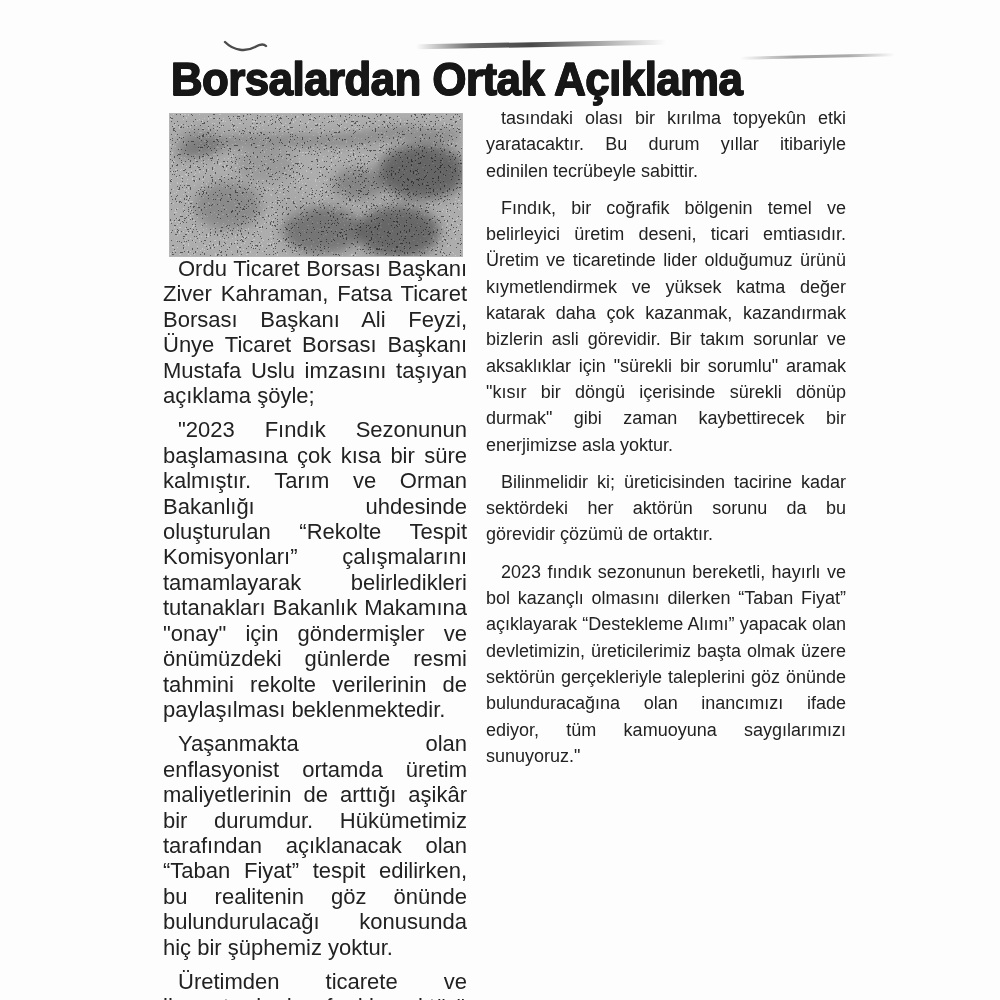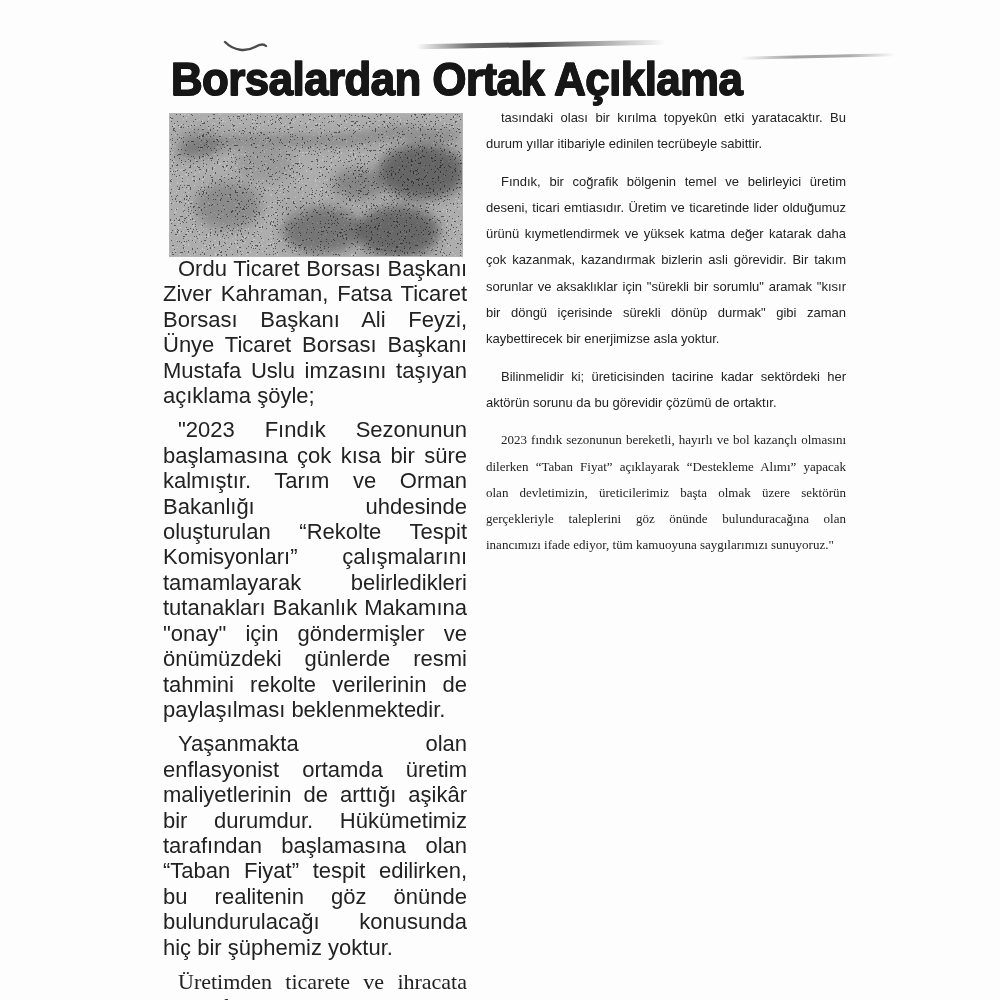--- a/index.html
+++ b/index.html
@@ -44,7 +44,7 @@
   }
   .col-right{
     left:486px;top:105px;width:360px;
-    font-size:13px;line-height:26.3px;
+    font-size:18px;line-height:26.3px;
   }
   .col p{margin:0 0 9px 0;text-indent:15px;}
   .col-right p{margin-bottom:11px;}

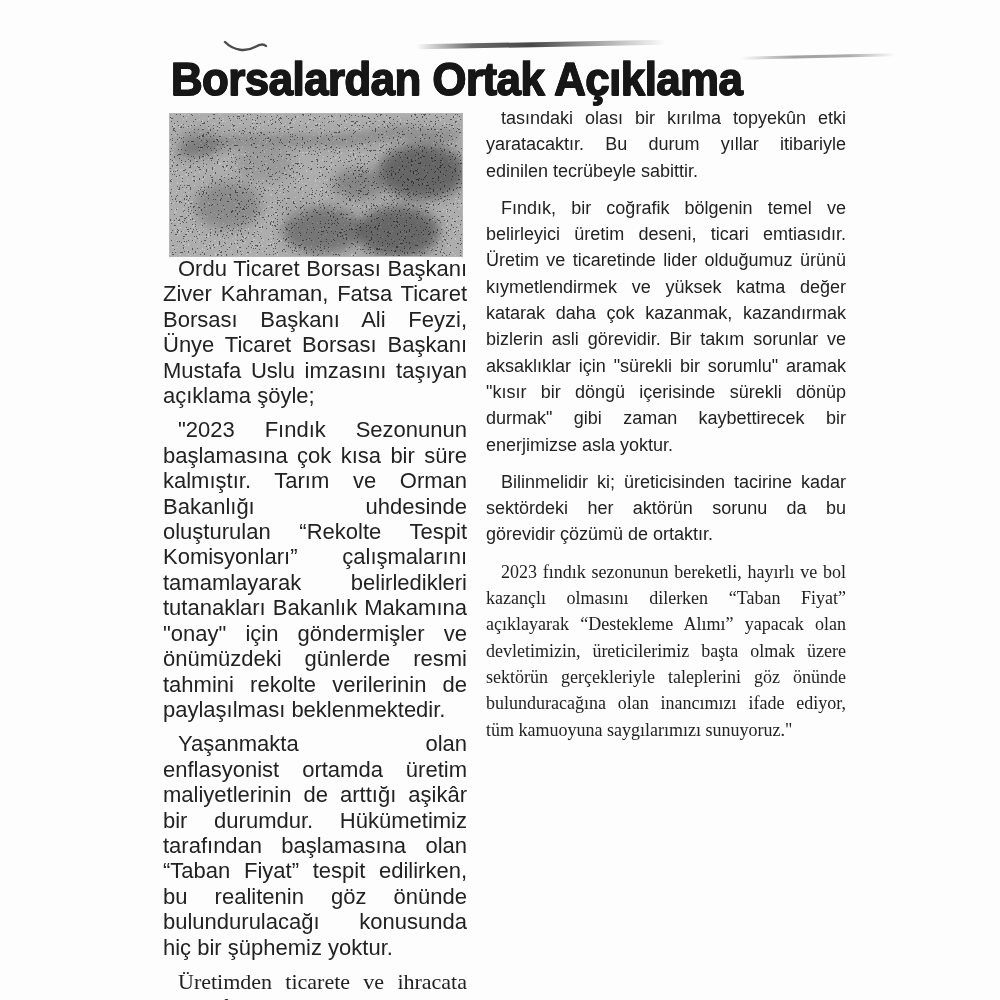--- a/index.html
+++ b/index.html
@@ -48,7 +48,7 @@
   }
   .col p{margin:0 0 9px 0;text-indent:15px;}
   .col-right p{margin-bottom:11px;}
-  .col p:last-child{margin-bottom:0;font-family:Liberation Serif, serif;}
+  .col p:last-child{margin-bottom:0;}
 </style>
 <title>Borsalardan Ortak Açıklama</title></head>
 <body>

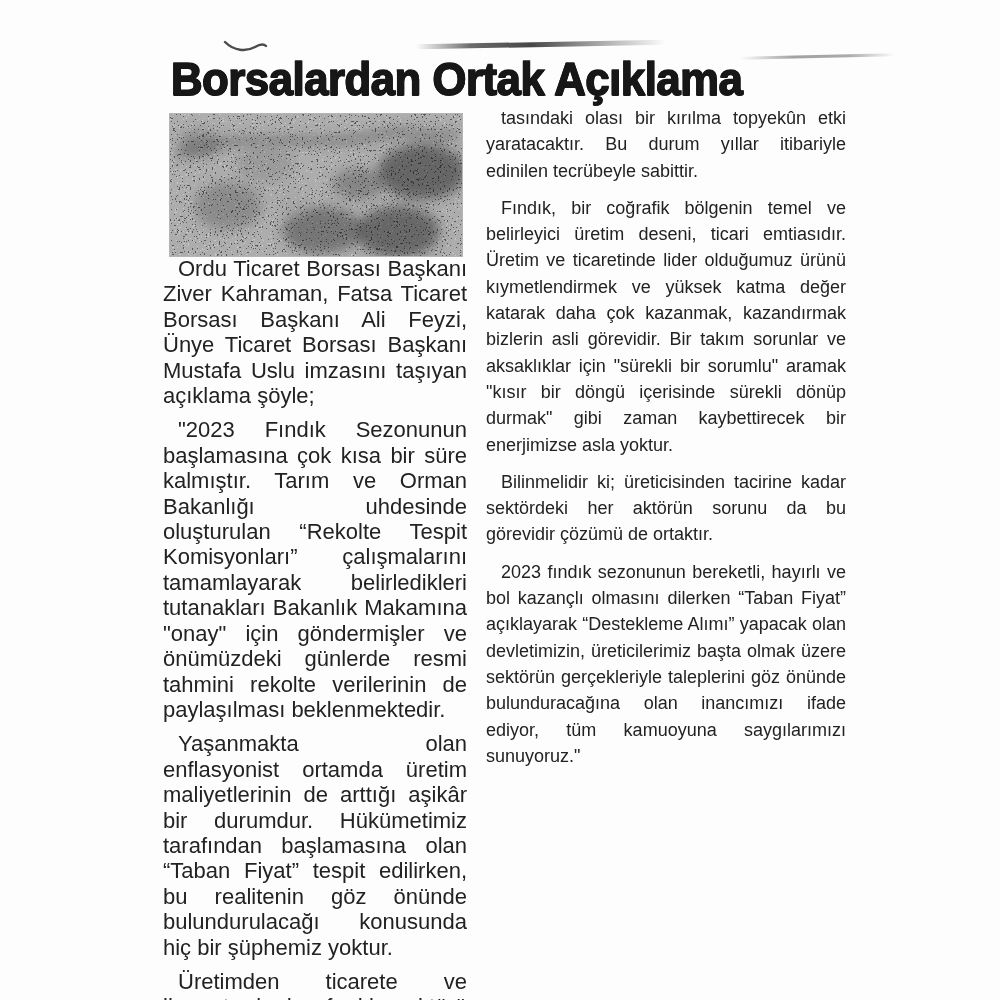--- a/index.html
+++ b/index.html
@@ -96,7 +96,7 @@
   <div class="col col-left">
       <p>Ordu Ticaret Borsası Başkanı Ziver Kahraman, Fatsa Ticaret Borsası Başkanı Ali Feyzi, Ünye Ticaret Borsası Başkanı Mustafa Uslu imzasını taşıyan açıklama şöyle;</p>
       <p>"2023 Fındık Sezonunun başlamasına çok kısa bir süre kalmıştır. Tarım ve Orman Bakanlığı uhdesinde oluşturulan “Rekolte Tespit Komisyonları” çalışmalarını tamamlayarak belirledikleri tutanakları Bakanlık Makamına "onay" için göndermişler ve önümüzdeki günlerde resmi tahmini rekolte verilerinin de paylaşılması beklenmektedir.</p>
-      <p>Yaşanmakta olan enflasyonist ortamda üretim maliyetlerinin de arttığı aşikâr bir durumdur. Hükümetimiz tarafından başlamasına olan “Taban Fiyat” tespit edilirken, bu realitenin göz önünde bulundurulacağı konusunda hiç bir şüphemiz yoktur.</p>
+      <p>Yaşanmakta olan enflasyonist ortamda üretim maliyetlerinin de arttığı aşikâr bir durumdur. Hükümetimiz tarafından açıklanacak olan “Taban Fiyat” tespit edilirken, bu realitenin göz önünde bulundurulacağı konusunda hiç bir şüphemiz yoktur.</p>
       <p>Üretimden ticarete ve ihracata kadar fındık sektörü bir bütünlük arz etmekte ve birbiriyle entegre çalışmaktadır. Sektörün herhangi bir nok-</p>
     </div>
   <div class="col col-right">

